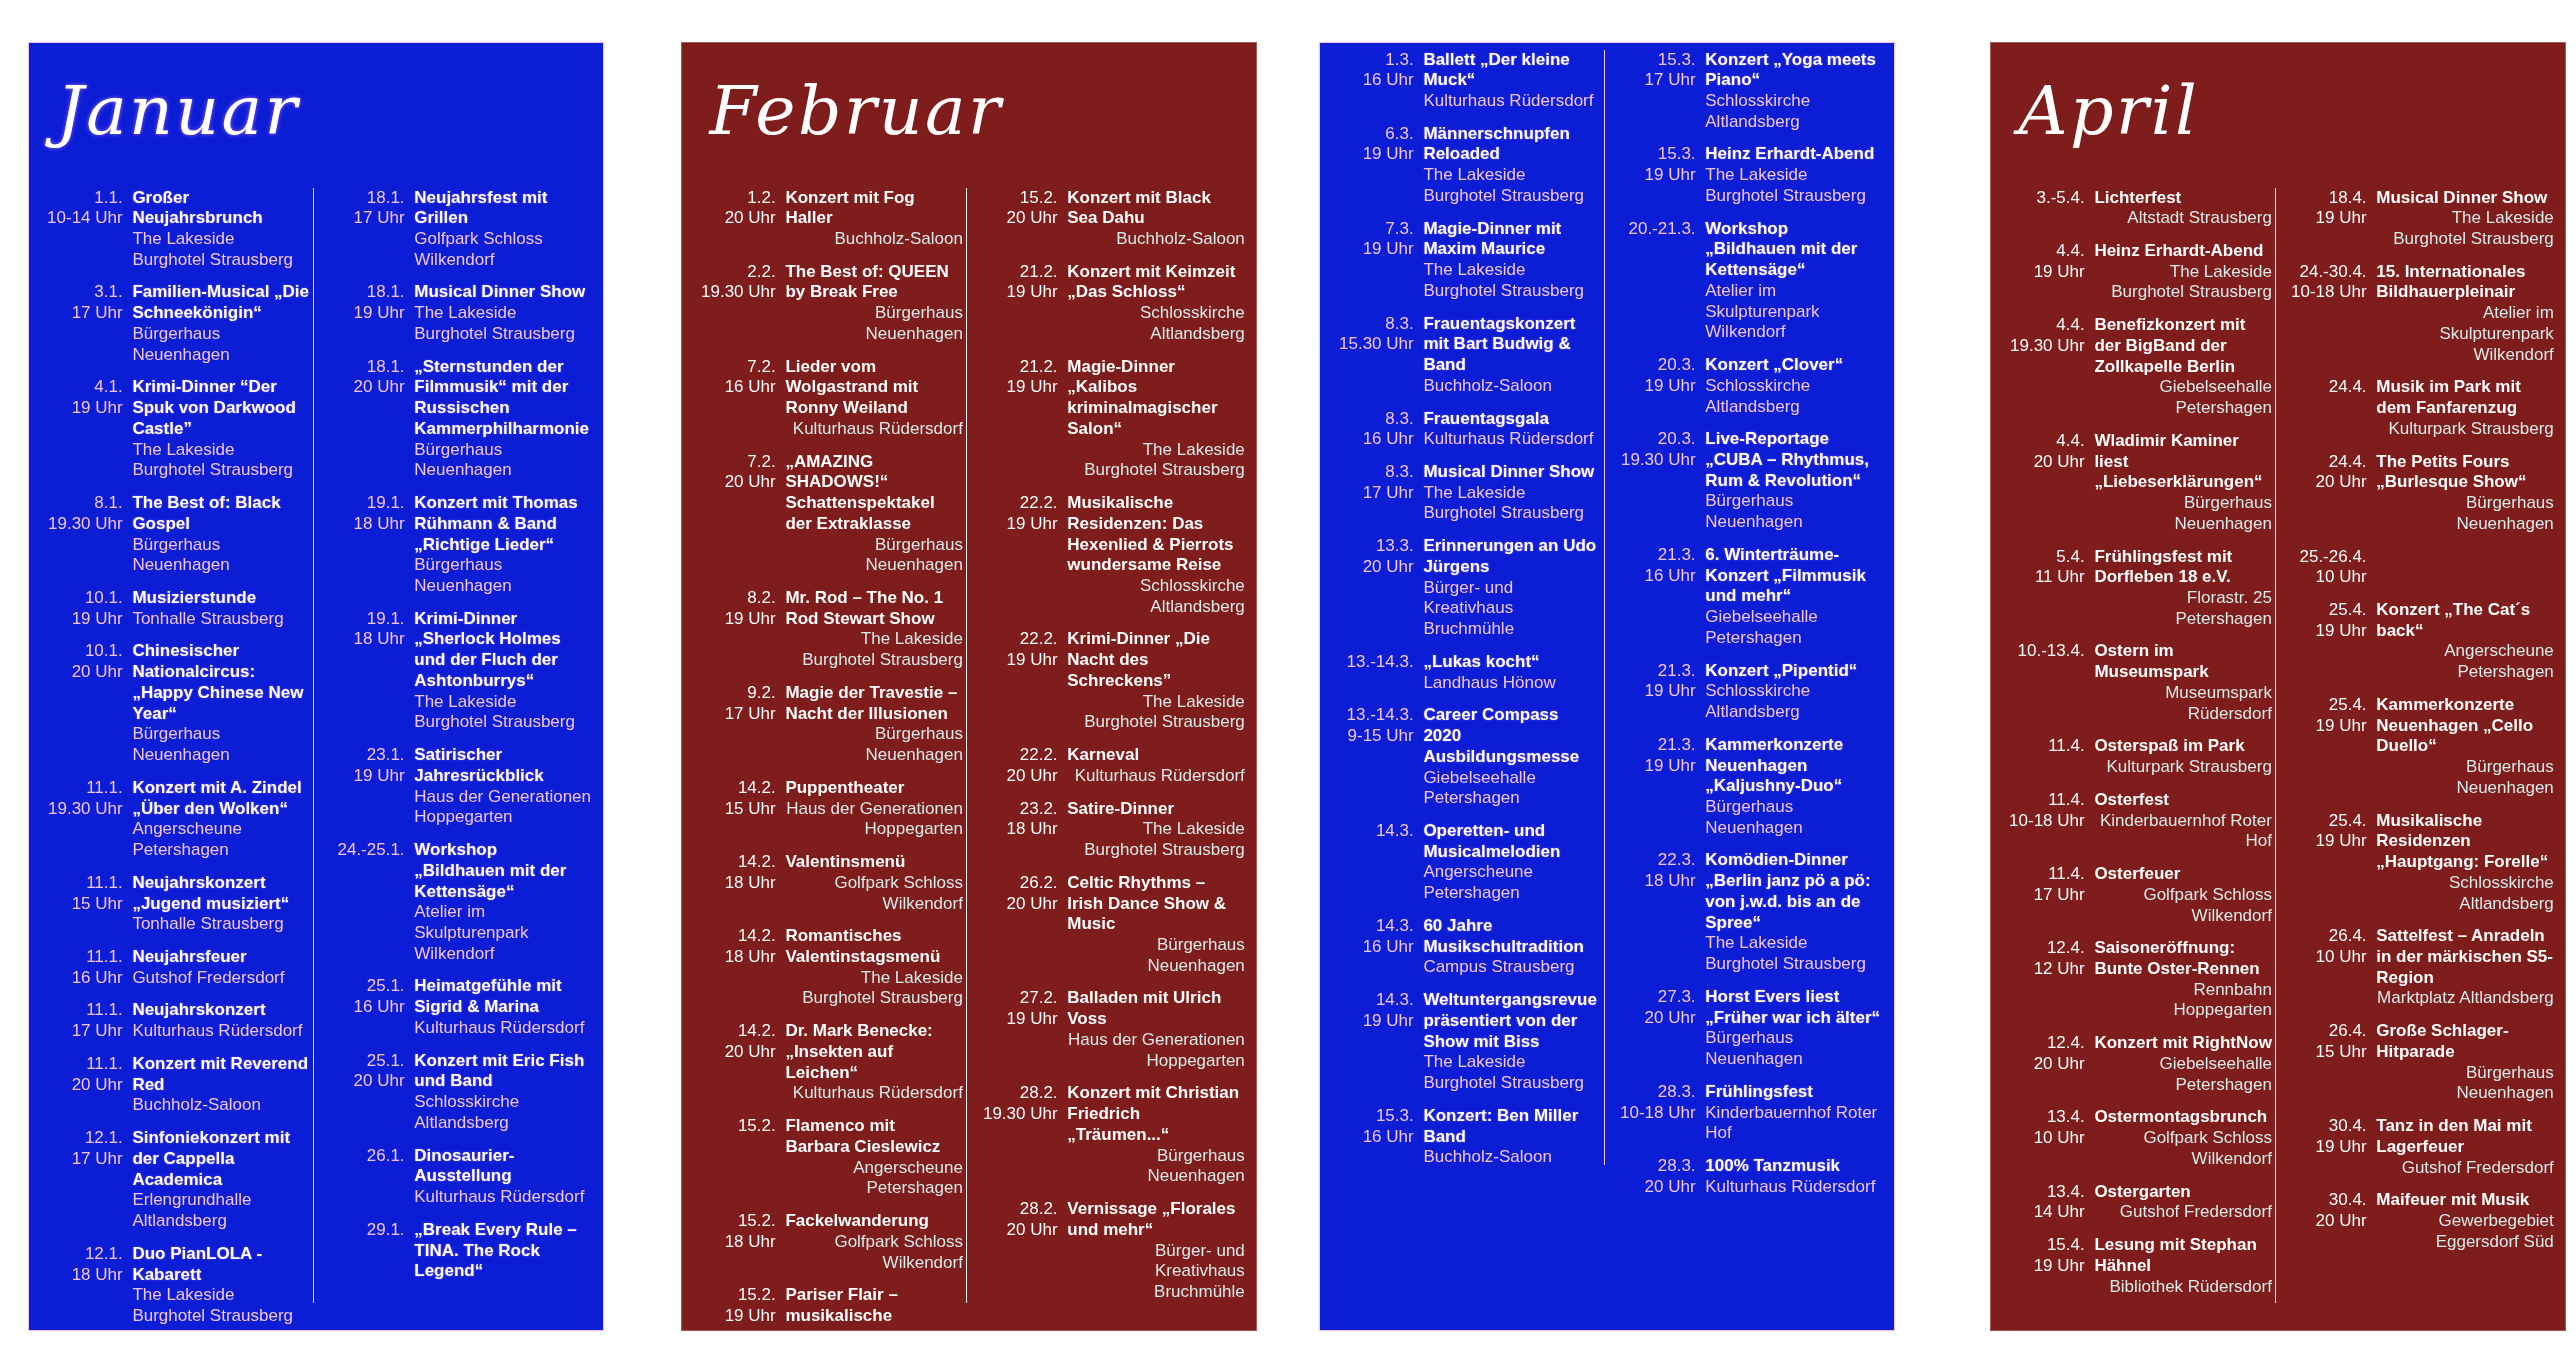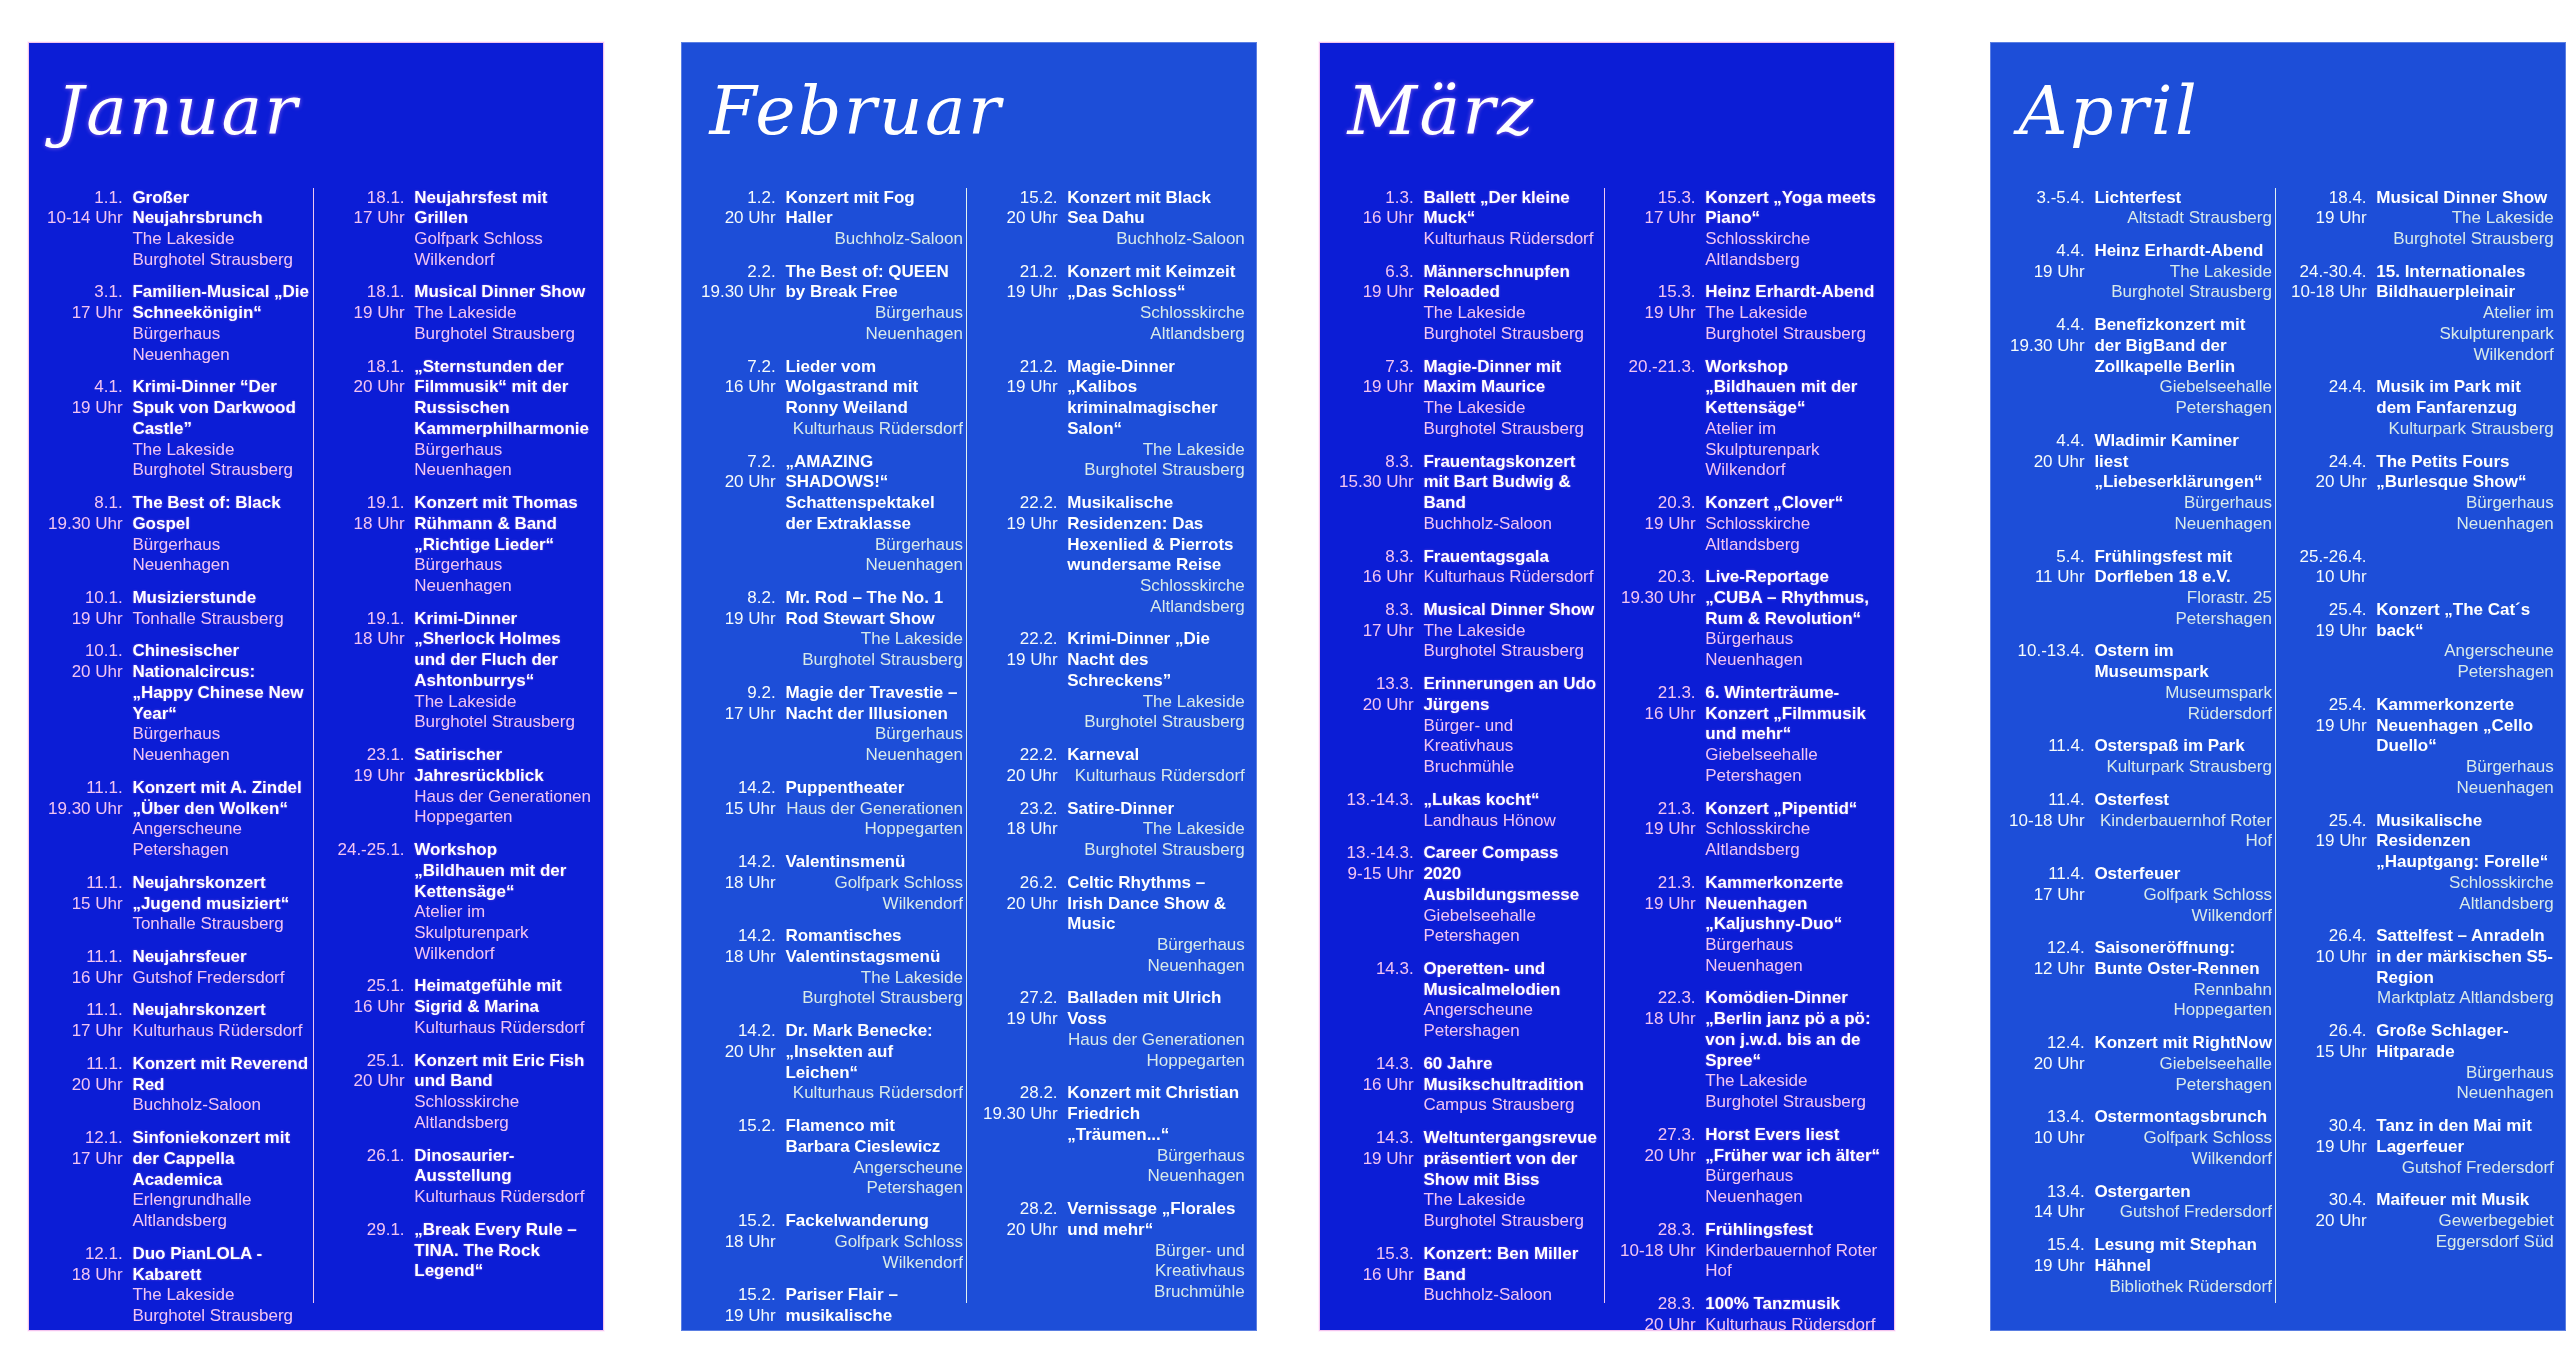--- a/index.html
+++ b/index.html
@@ -28,7 +28,7 @@
     box-shadow: 0 0 0 0.8px rgba(255,200,250,0.35);
   }
   .panel.teal {
-    background: #1d4ed8;
+    background: #7f1d1d;
     border: 1.6px solid rgba(255,255,255,0.28);
   }
   .panel-jan { left: 28px; }

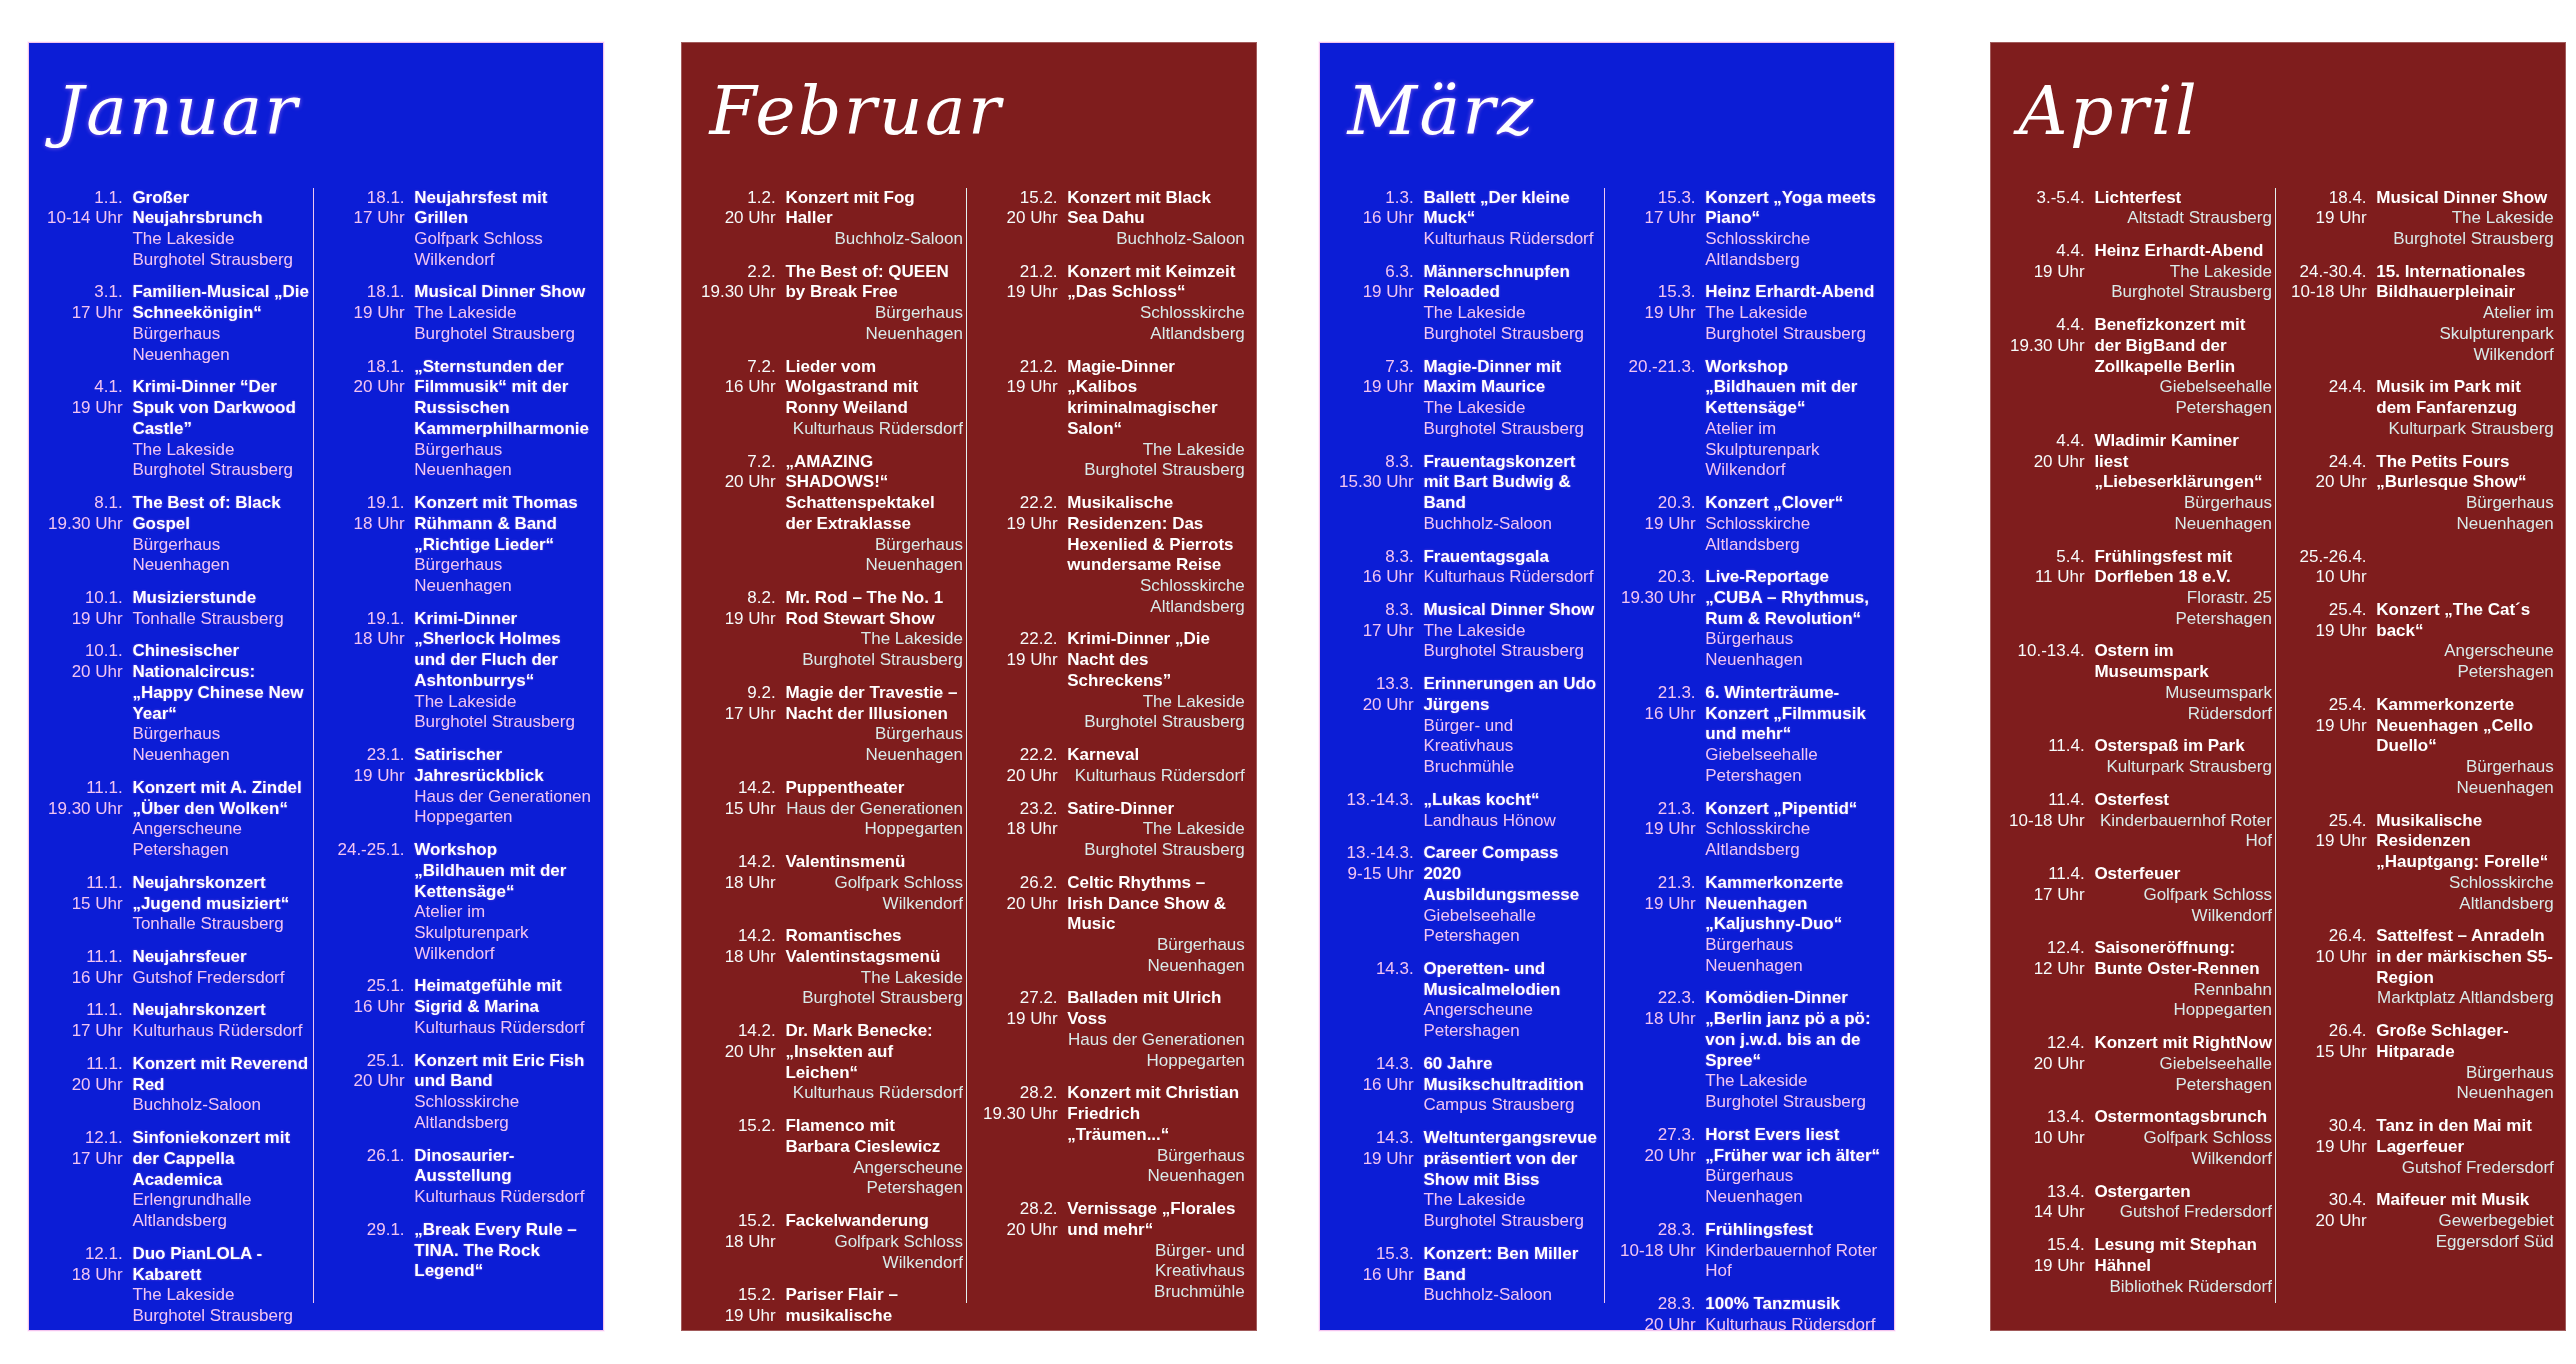--- a/index.html
+++ b/index.html
@@ -602,7 +602,6 @@
   </div>
 
   <div class="panel panel-mar blue">
-    <div class="month-title">März</div>
     <div class="columns">
       <div class="col col-left">
           <div class="event">

